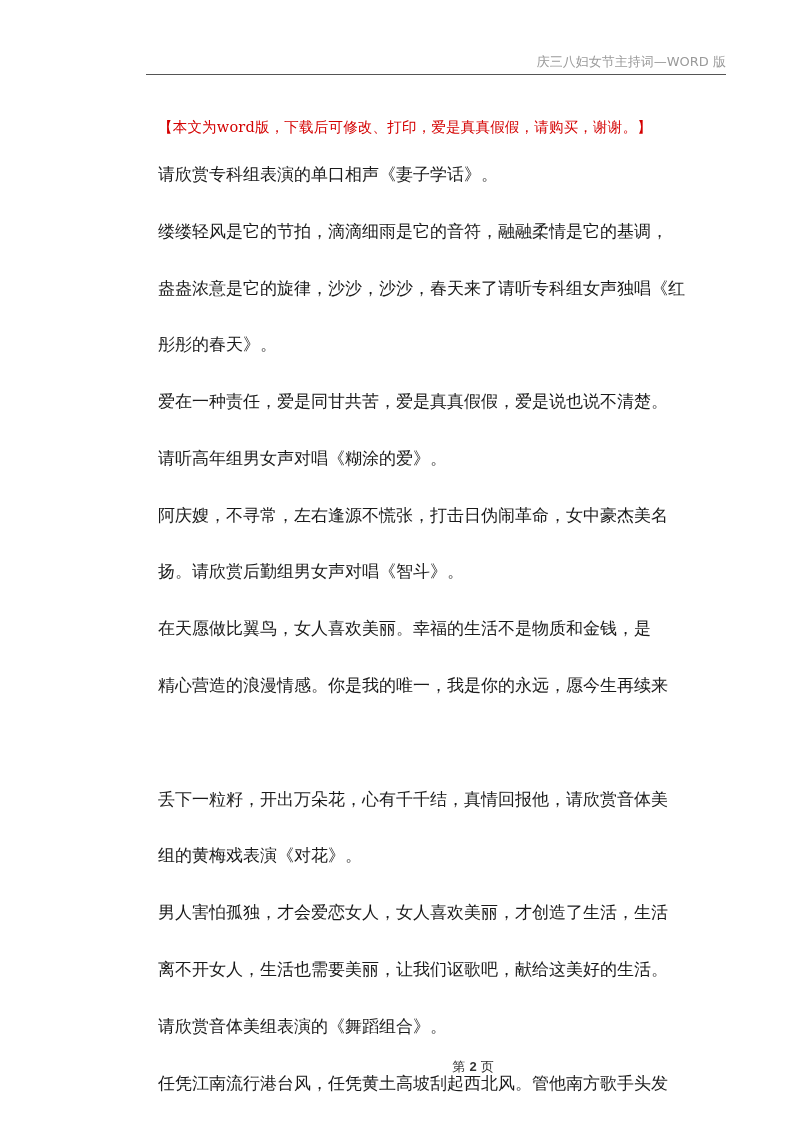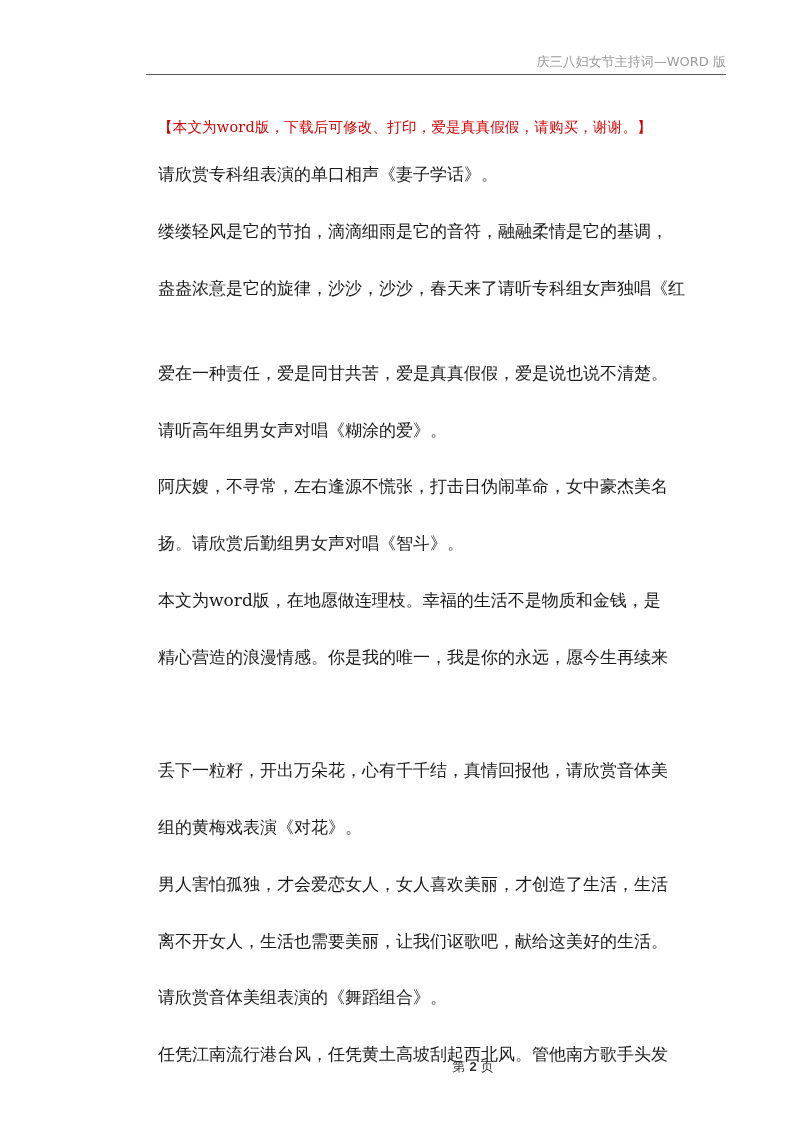--- a/index.html
+++ b/index.html
@@ -103,6 +103,7 @@
     <div class="para-gap"></div>
     <div class="line">盎盎浓意是它的旋律，沙沙，沙沙，春天来了请听专科组女声独唱《红</div>
     <div class="para-gap"></div>
+    <div class="line">彤彤的春天》。</div>
     <div class="para-gap"></div>
     <div class="line">爱在一种责任，爱是同甘共苦，爱是真真假假，爱是说也说不清楚。</div>
     <div class="para-gap"></div>

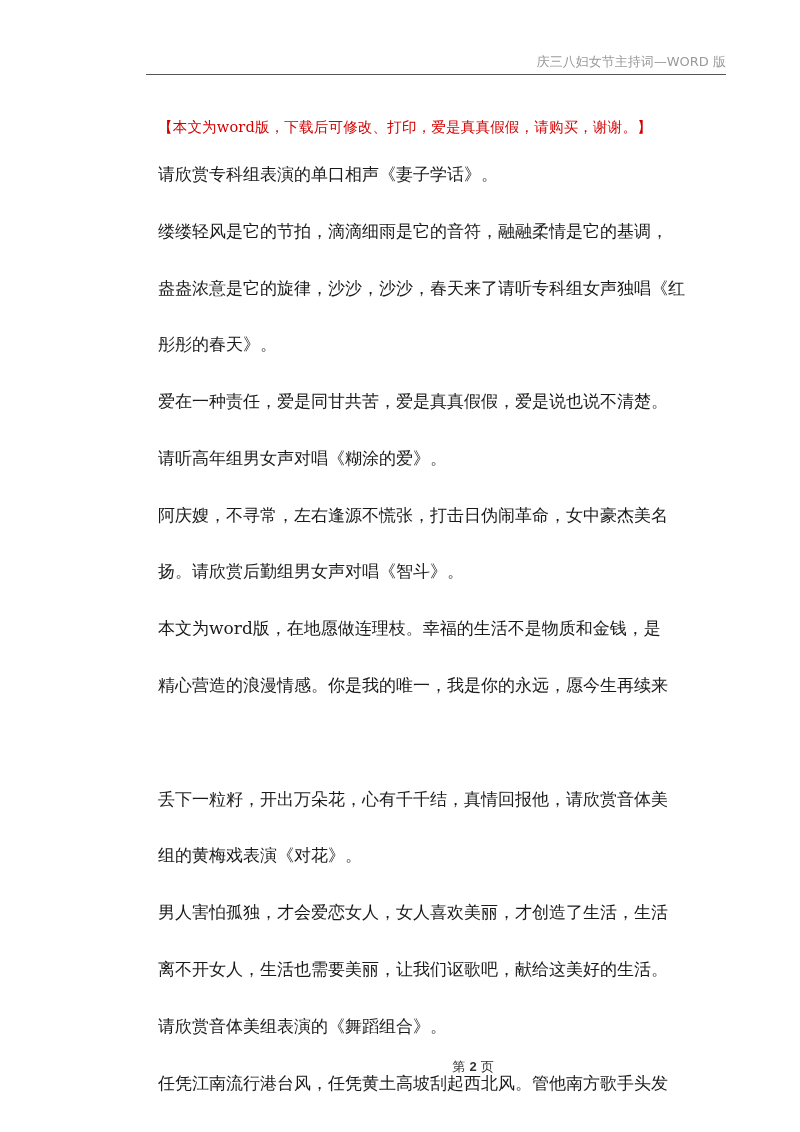--- a/index.html
+++ b/index.html
@@ -113,7 +113,7 @@
     <div class="para-gap"></div>
     <div class="line">扬。请欣赏后勤组男女声对唱《智斗》。</div>
     <div class="para-gap"></div>
-    <div class="line">本文为word版，在地愿做连理枝。幸福的生活不是物质和金钱，是</div>
+    <div class="line">在天愿做比翼鸟，女人喜欢美丽。幸福的生活不是物质和金钱，是</div>
     <div class="para-gap"></div>
     <div class="line">精心营造的浪漫情感。你是我的唯一，我是你的永远，愿今生再续来</div>
     <div class="para-gap"></div>

